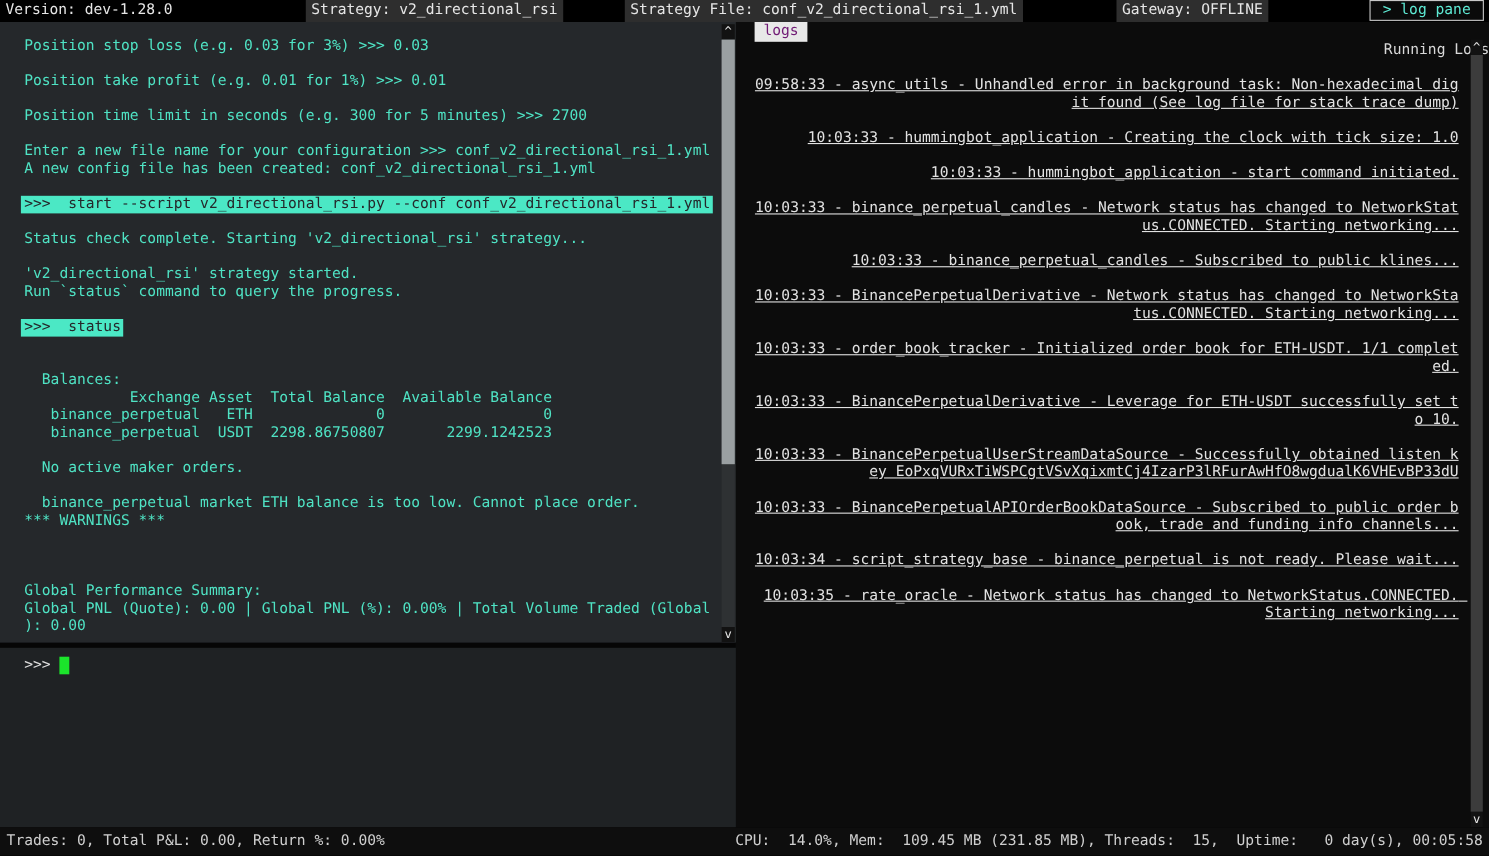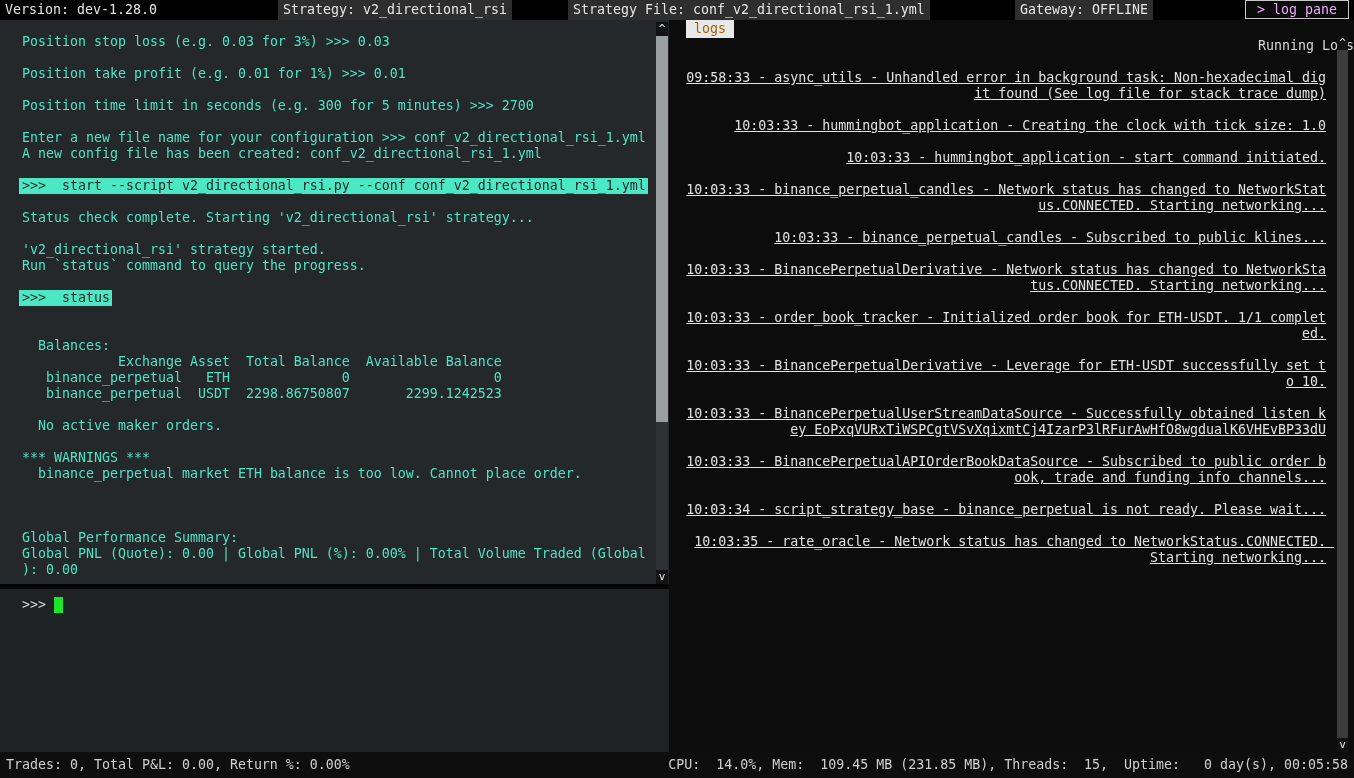--- a/index.html
+++ b/index.html
@@ -16,7 +16,7 @@
   .tb-file { left:568px; background:#2e2e2e; padding:0 5px; }
   .tb-gateway { left:1015px; background:#2e2e2e; padding:0 5px; }
   .tb-logpane { position:absolute; right:5px; top:0px; height:19px; line-height:17px;
-    background:#0a0a0a; color:#f0abfc; border:1px solid #c8c8c8; padding:0 11px;
+    background:#0a0a0a; color:#5eead4; border:1px solid #c8c8c8; padding:0 11px;
     white-space:pre; cursor:pointer; }
 
   

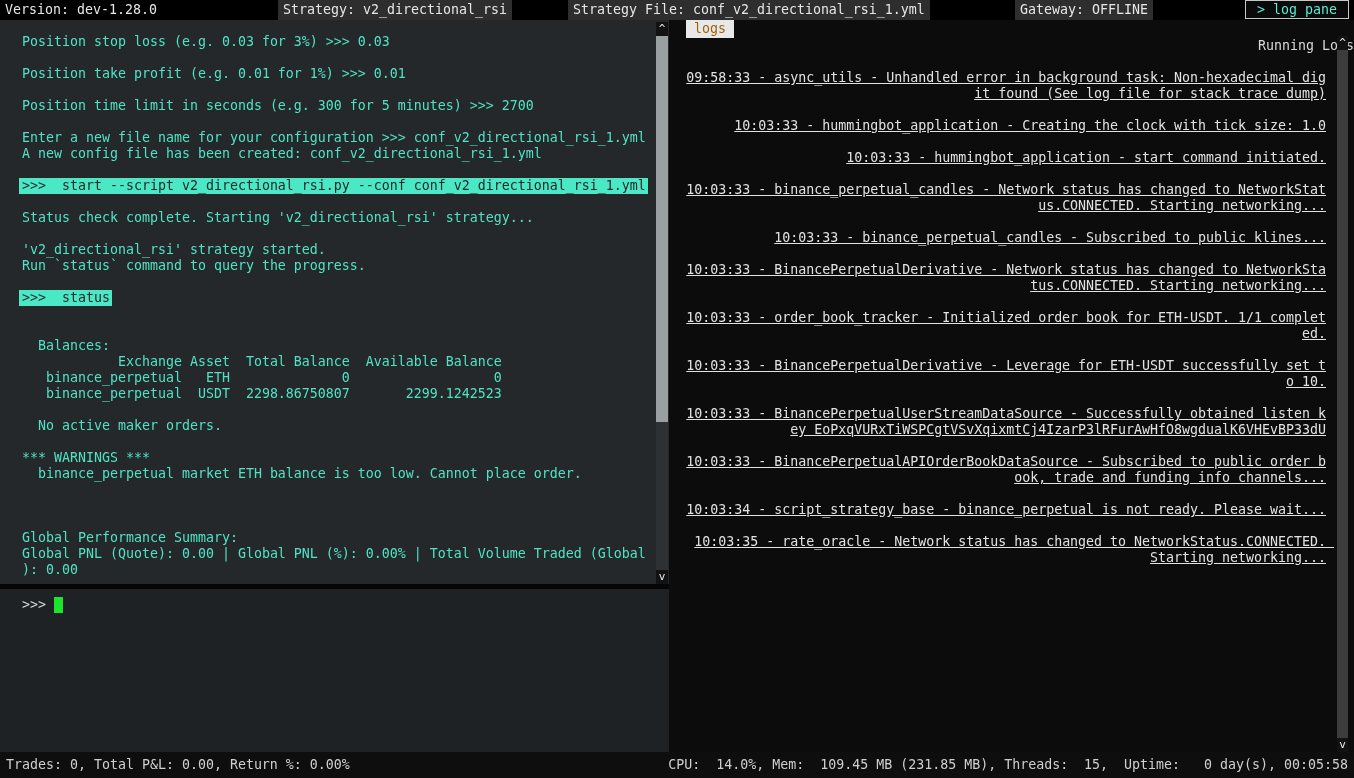--- a/index.html
+++ b/index.html
@@ -47,7 +47,7 @@
   
   .log-pane { position:relative; flex:1 1 auto; background:#0c0c0c; color:#e2e2e2; overflow:hidden; }
   .logs-tab { position:absolute; top:0; left:17px; height:18px; line-height:18px;
-              background:#e8e8e8; color:#a16207; padding:0 8px; cursor:pointer; }
+              background:#e8e8e8; color:#701a75; padding:0 8px; cursor:pointer; }
   .log-content { padding:18px 0 0 15px;text-align:right; }
   .log-title { height:16px; white-space:pre; color:#d8d8d8; }
   .log-entries { margin-top:16px;text-decoration:underline; }

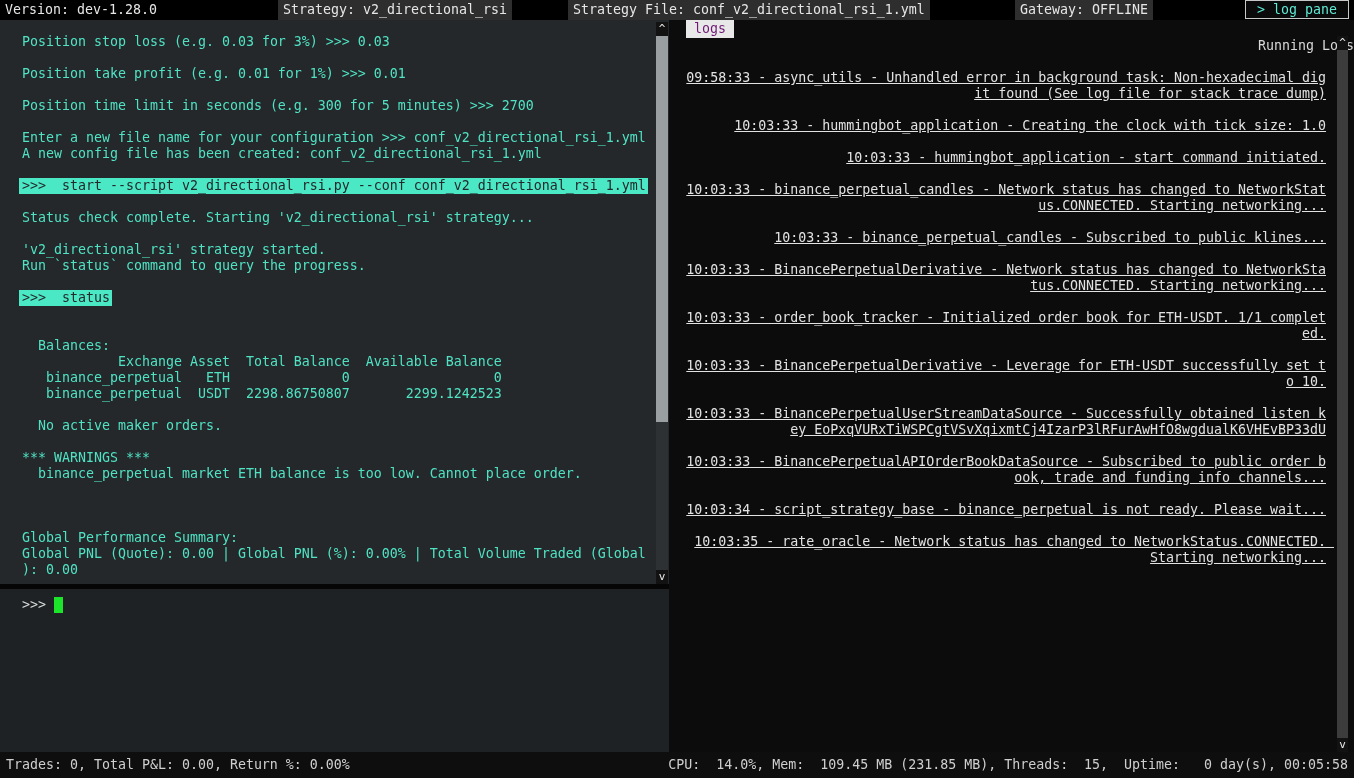--- a/index.html
+++ b/index.html
@@ -108,8 +108,8 @@
             <div class="tline">&nbsp;</div>
             <div class="tline">  No active maker orders.</div>
             <div class="tline">&nbsp;</div>
+            <div class="tline">  binance_perpetual market ETH balance is too low. Cannot place order.</div>
             <div class="tline">*** WARNINGS ***</div>
-            <div class="tline">  binance_perpetual market ETH balance is too low. Cannot place order.</div>
             <div class="tline">&nbsp;</div>
             <div class="tline">&nbsp;</div>
             <div class="tline">&nbsp;</div>

